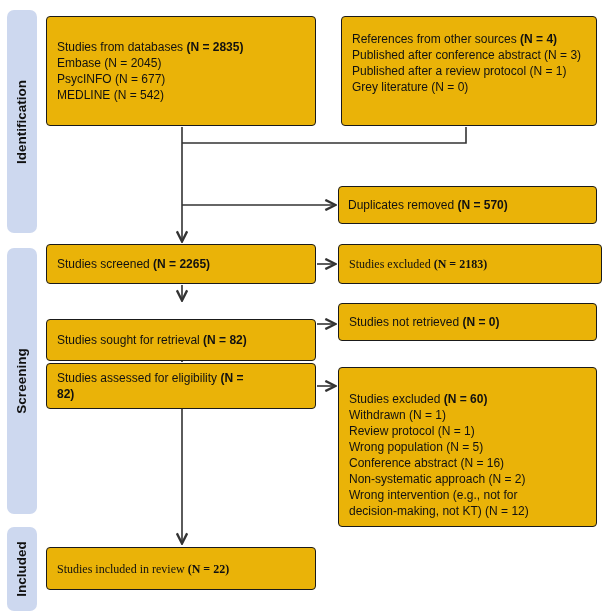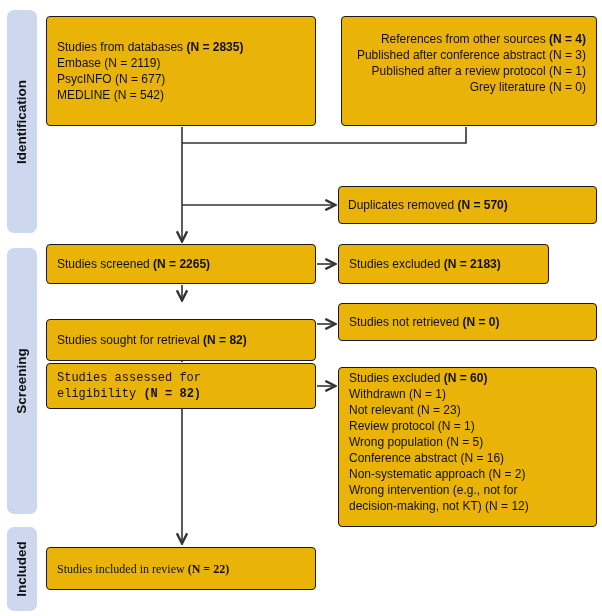--- a/index.html
+++ b/index.html
@@ -93,7 +93,7 @@
     <span class="line">MEDLINE (N = 542)</span>
   </div>
 
-  <div class="box" style="left:341px; top:16px; width:256px; height:110px; justify-content:flex-start; padding-top:14px;align-items:flex-end;">
+  <div class="box" style="left:341px; top:16px; width:256px; height:110px; justify-content:flex-start; padding-top:14px;">
     <span class="line"><span>References from other sources</span> <span class="n">(N = 4)</span></span>
     <span class="line">Published after conference abstract (N = 3)</span>
     <span class="line">Published after a review protocol (N = 1)</span>

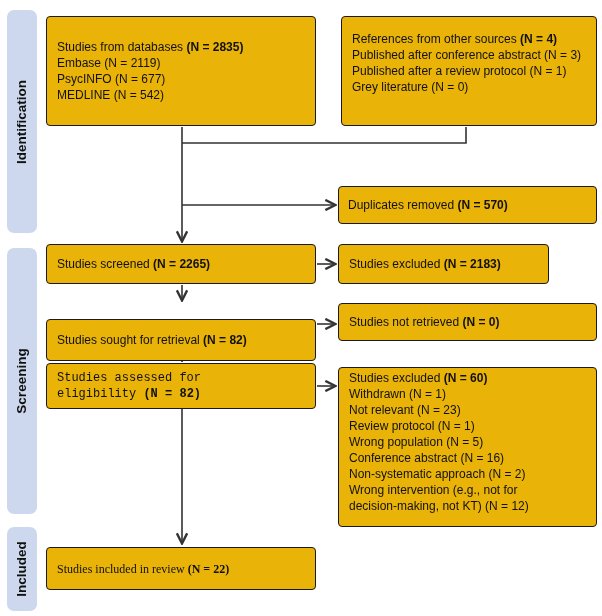--- a/index.html
+++ b/index.html
@@ -88,7 +88,7 @@
 
   <div class="box" style="left:46px; top:16px; width:270px; height:110px;">
     <span class="line"><span>Studies from databases</span> <span class="n">(N = 2835)</span></span>
-    <span class="line">Embase (N = 2119)</span>
+    <span class="line">Embase (N = 2045)</span>
     <span class="line">PsycINFO (N = 677)</span>
     <span class="line">MEDLINE (N = 542)</span>
   </div>

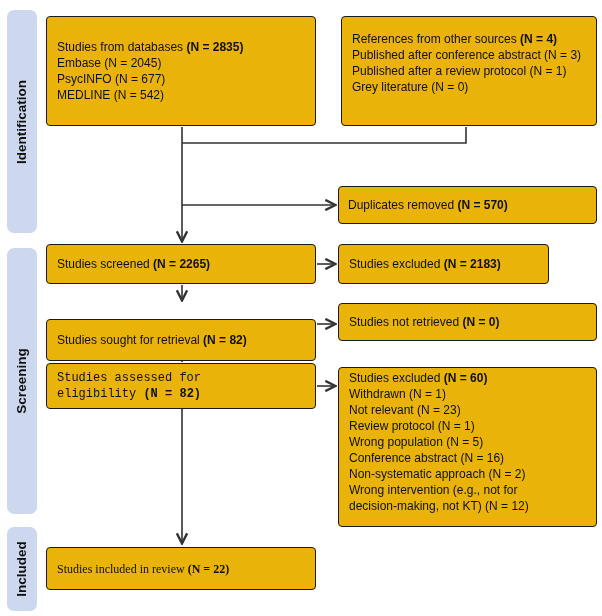--- a/index.html
+++ b/index.html
@@ -108,7 +108,7 @@
     <span class="line"><span>Studies screened</span> <span class="n">(N = 2265)</span></span>
   </div>
 
-  <div class="box" style="left:338px; top:244px; width:211px; height:40px;">
+  <div class="box" style="left:338px; top:244px; width:264px; height:40px;font-family:Liberation Serif, serif;">
     <span class="line"><span>Studies excluded</span> <span class="n">(N = 2183)</span></span>
   </div>
 

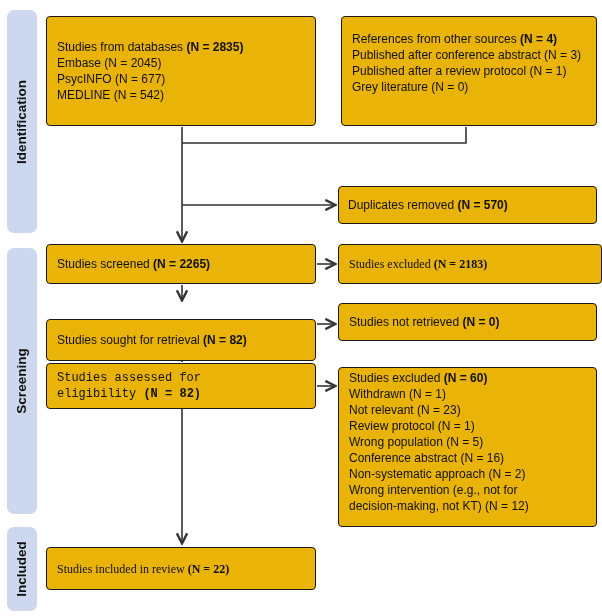--- a/index.html
+++ b/index.html
@@ -120,7 +120,7 @@
     <span class="line"><span>Studies not retrieved</span> <span class="n">(N = 0)</span></span>
   </div>
 
-  <div class="box box-assessed" style="left:46px; top:363px; width:270px; height:46px;font-family:Liberation Mono, monospace;">
+  <div class="box box-assessed" style="left:46px; top:363px; width:270px; height:46px;">
     <span class="line"><span>Studies assessed for eligibility</span> <span class="n">(N = 82)</span></span>
   </div>
 

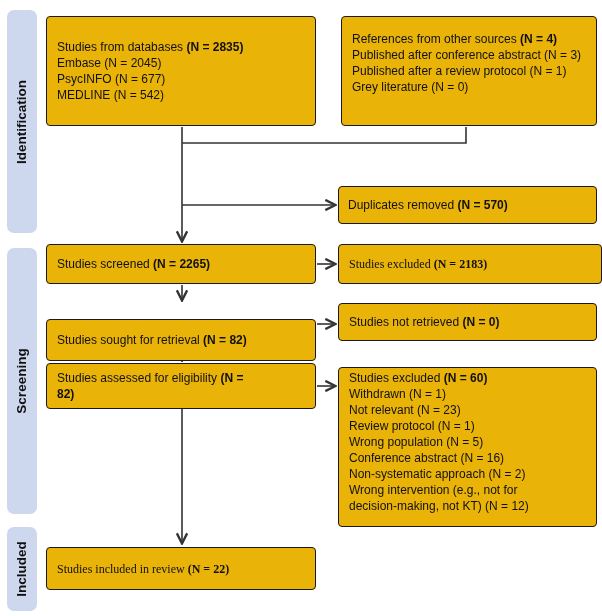--- a/index.html
+++ b/index.html
@@ -124,7 +124,7 @@
     <span class="line"><span>Studies assessed for eligibility</span> <span class="n">(N = 82)</span></span>
   </div>
 
-  <div class="box box-excluded60" style="left:338px; top:367px; width:259px; height:160px; justify-content:flex-start; padding-top:2px;">
+  <div class="box box-excluded60" style="left:338px; top:367px; width:259px; height:160px; justify-content:flex-start; padding-top:23px;">
     <span class="line"><span>Studies excluded</span> <span class="n">(N = 60)</span></span>
     <span class="line">Withdrawn (N = 1)</span>
     <span class="line">Not relevant (N = 23)</span>

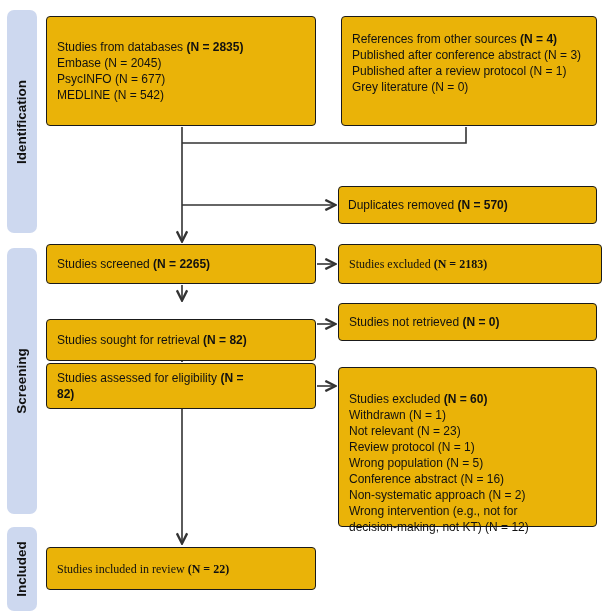--- a/index.html
+++ b/index.html
@@ -127,7 +127,6 @@
   <div class="box box-excluded60" style="left:338px; top:367px; width:259px; height:160px; justify-content:flex-start; padding-top:23px;">
     <span class="line"><span>Studies excluded</span> <span class="n">(N = 60)</span></span>
     <span class="line">Withdrawn (N = 1)</span>
-    <span class="line">Not relevant (N = 23)</span>
     <span class="line">Review protocol (N = 1)</span>
     <span class="line">Wrong population (N = 5)</span>
     <span class="line">Conference abstract (N = 16)</span>

